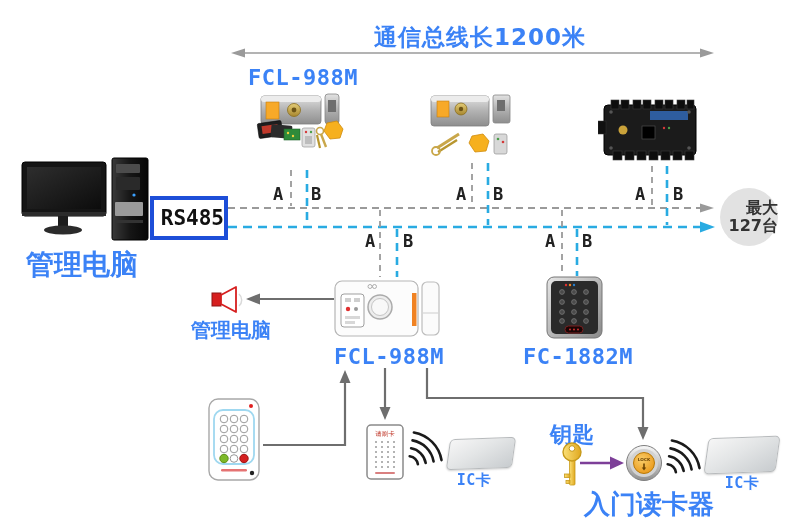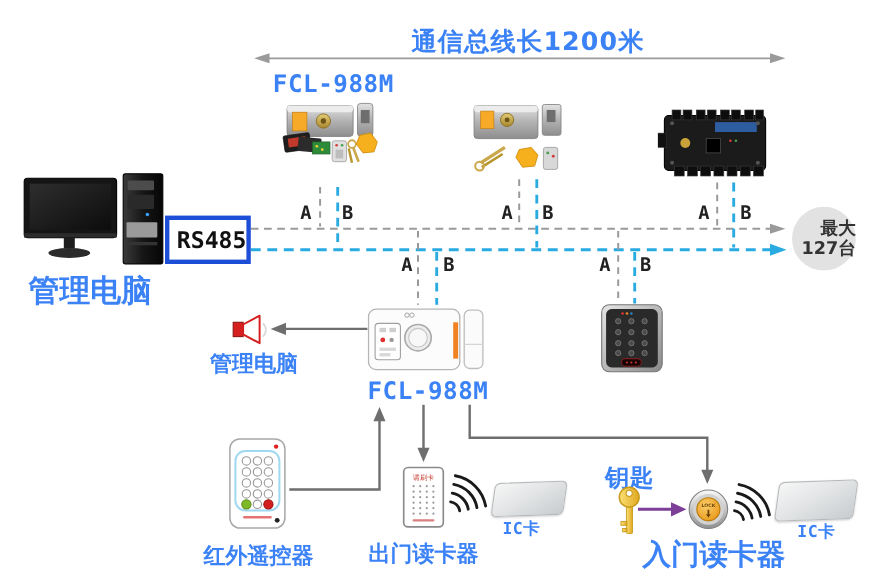--- a/index.html
+++ b/index.html
@@ -126,6 +126,7 @@
   <div class="lbl cjk" style="left:82px;top:246px;font-size:28px">管理电脑</div>
   <div class="lbl cjk" style="left:231px;top:317px;font-size:20px">管理电脑</div>
   <div class="lbl model" style="left:389px;top:344px;font-size:22px">FCL-988M</div>
+  <div class="lbl model" style="left:578px;top:344px;font-size:22px">FC-1882M</div>
   <div class="lbl cjk" style="left:235px;top:492px;font-size:20px">红外遥控器</div>
   <div class="lbl cjk" style="left:385px;top:490px;font-size:20px">出门读卡器</div>
   <div class="lbl model" style="left:474px;top:471px;font-size:15px">IC卡</div>

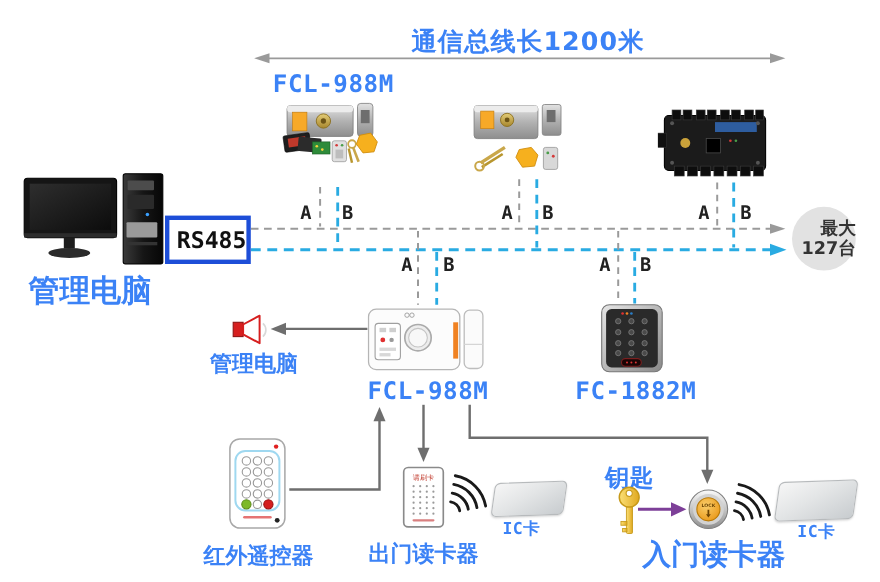--- a/index.html
+++ b/index.html
@@ -127,7 +127,6 @@
   <div class="lbl cjk" style="left:231px;top:317px;font-size:20px">管理电脑</div>
   <div class="lbl model" style="left:389px;top:344px;font-size:22px">FCL-988M</div>
   <div class="lbl model" style="left:578px;top:344px;font-size:22px">FC-1882M</div>
-  <div class="lbl cjk" style="left:235px;top:492px;font-size:20px">红外遥控器</div>
   <div class="lbl cjk" style="left:385px;top:490px;font-size:20px">出门读卡器</div>
   <div class="lbl model" style="left:474px;top:471px;font-size:15px">IC卡</div>
   <div class="lbl cjk" style="left:572px;top:420px;font-size:22px">钥匙</div>

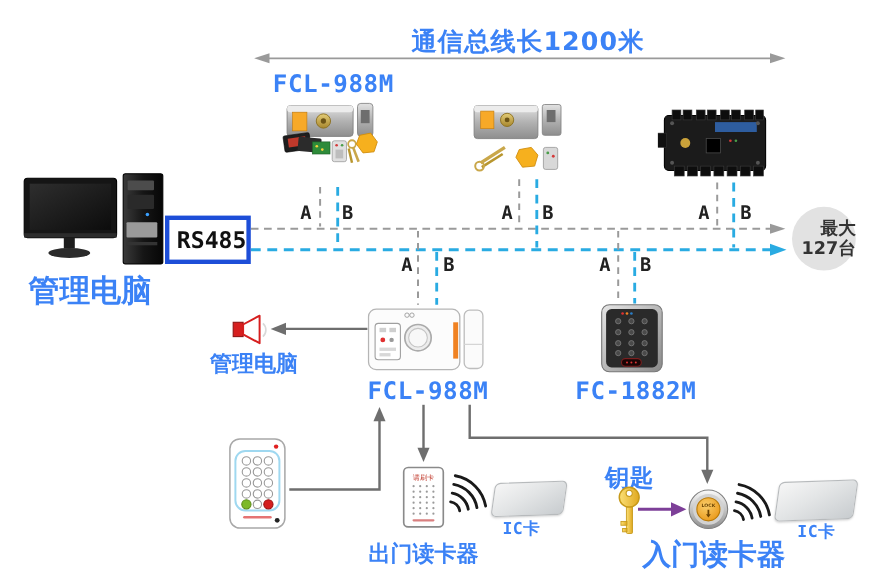--- a/index.html
+++ b/index.html
@@ -127,7 +127,6 @@
   <div class="lbl cjk" style="left:231px;top:317px;font-size:20px">管理电脑</div>
   <div class="lbl model" style="left:389px;top:344px;font-size:22px">FCL-988M</div>
   <div class="lbl model" style="left:578px;top:344px;font-size:22px">FC-1882M</div>
-  <div class="lbl cjk" style="left:385px;top:490px;font-size:20px">出门读卡器</div>
   <div class="lbl model" style="left:474px;top:471px;font-size:15px">IC卡</div>
   <div class="lbl cjk" style="left:572px;top:420px;font-size:22px">钥匙</div>
   <div class="lbl cjk" style="left:649px;top:487px;font-size:26px">入门读卡器</div>

